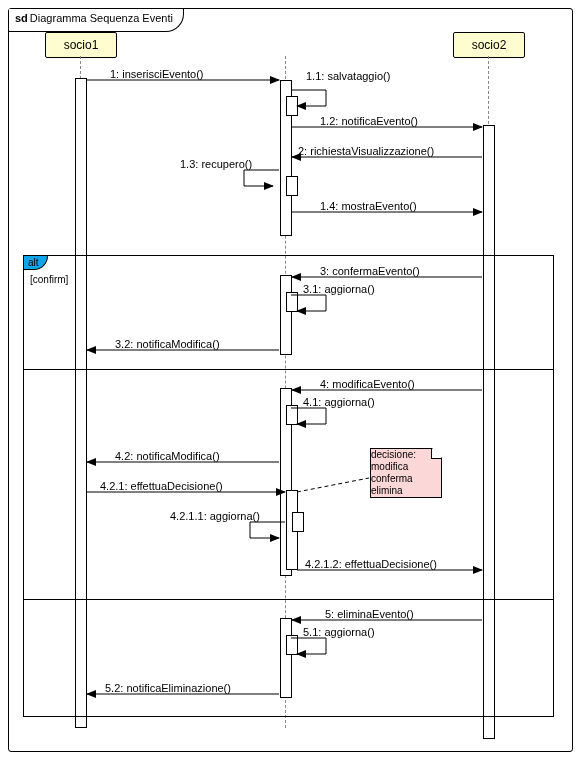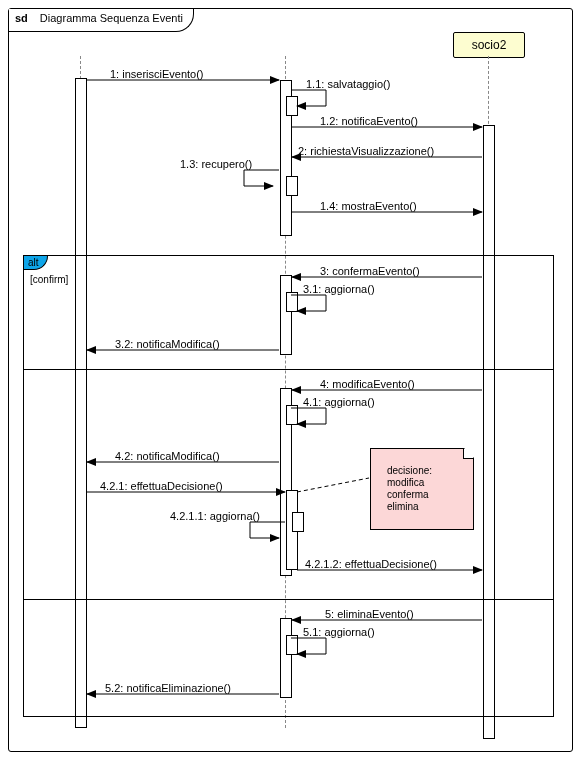--- a/index.html
+++ b/index.html
@@ -6,7 +6,7 @@
   .canvas{position:relative;width:579px;height:758px;box-sizing:border-box}
   .frame{position:absolute;left:8px;top:8px;width:563px;height:742px;border:1px solid #000;border-radius:3px}
   .frame-title{position:absolute;left:9px;top:9px;height:18px;padding:2px 10px 2px 6px;background:#fff;border-bottom:1px solid #000;border-right:1px solid #000;border-radius:0 0 18px 0;font-size:11px;line-height:14px}
-  .frame-title b{font-weight:bold;margin-right:12px}
+  .frame-title b{font-weight:bold;margin-right:2px}
   .lifeline-head{position:absolute;top:32px;height:24px;background:#fdfdd0;border:1px solid #000;border-radius:2px;text-align:center;line-height:24px;font-size:12px}
   .ll{position:absolute;top:56px;width:0;border-left:1.2px dashed #888;height:672px}
   .bar{position:absolute;width:10px;background:#fff;border:1px solid #000}

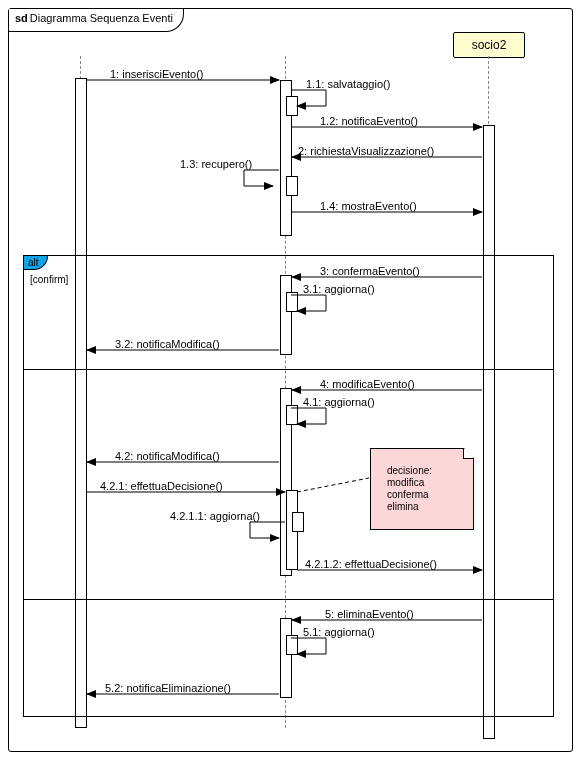--- a/index.html
+++ b/index.html
@@ -30,6 +30,7 @@
     <b>sd</b><span>Diagramma Sequenza Eventi</span>
   </div>
 
+  <div class="lifeline-head" style="left:45px;width:70px">socio1</div>
   <div class="lifeline-head" style="left:453px;width:70px">socio2</div>
 
   <div class="ll" style="left:80px"></div>

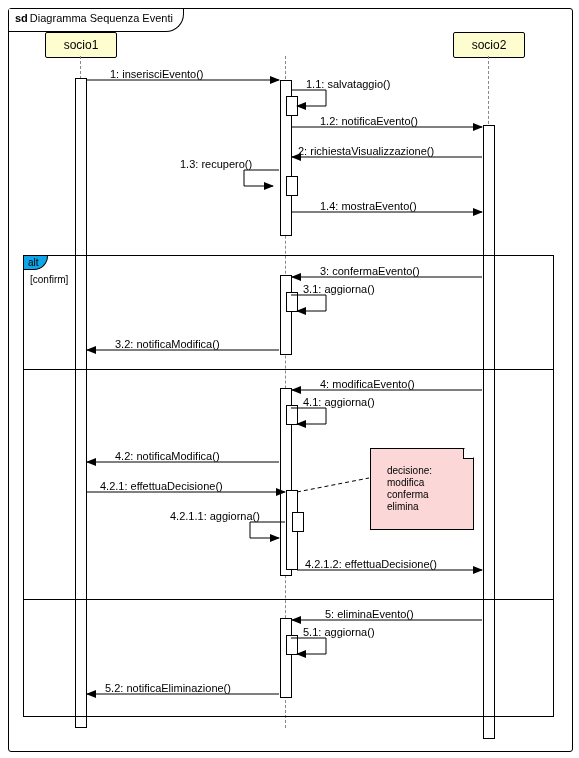--- a/index.html
+++ b/index.html
@@ -71,7 +71,7 @@
   </div>
 
   <div class="msg" style="left:110px;top:68px">1: inserisciEvento()</div>
-  <div class="msg" style="left:306px;top:78px">1.1: salvataggio()</div>
+  <div class="msg" style="left:306px;top:70px">1.1: salvataggio()</div>
   <div class="msg" style="left:320px;top:115px">1.2: notificaEvento()</div>
   <div class="msg" style="left:298px;top:145px">2: richiestaVisualizzazione()</div>
   <div class="msg" style="left:180px;top:158px">1.3: recupero()</div>

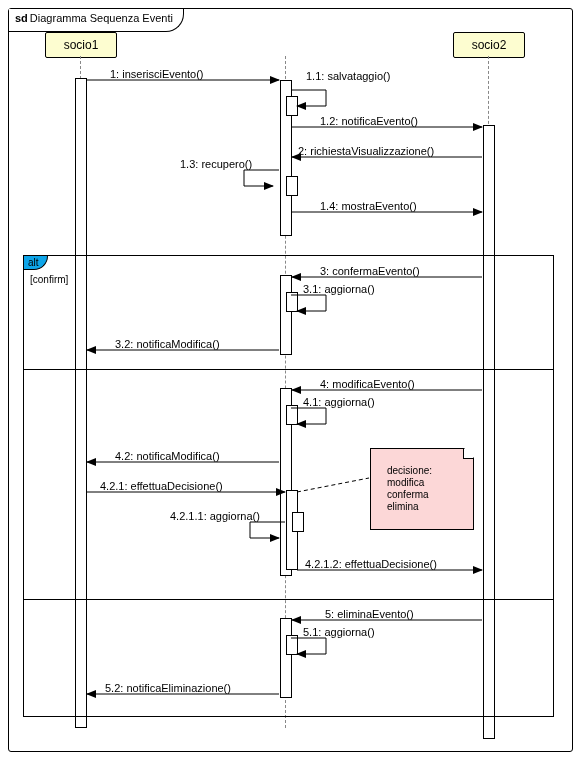--- a/index.html
+++ b/index.html
@@ -15,7 +15,7 @@
   .alt-title{position:absolute;left:0;top:0;padding:1px 8px 1px 4px;border-bottom:1px solid #000;border-right:1px solid #000;border-radius:0 0 14px 0;font-size:10px;background:#0ea5e9}
   .guard{position:absolute;left:6px;top:18px;font-size:10px}
   .sep{position:absolute;left:0;width:100%;border-top:1px solid #000}
-  .note{position:absolute;width:70px;padding:16px;background:#fcd7d7;border:1px solid #000;font-size:10px;line-height:12px}
+  .note{position:absolute;width:70px;padding:0;background:#fcd7d7;border:1px solid #000;font-size:10px;line-height:12px}
   .note::after{content:"";position:absolute;right:-1px;top:-1px;width:0;height:0;border-left:10px solid transparent;border-top:10px solid #fff}
   .note::before{content:"";position:absolute;right:-1px;top:-1px;width:0;height:0;border-left:10px solid transparent;border-top:10px solid #000;z-index:-0}
   .note-corner{position:absolute;right:0;top:0;width:9px;height:9px;border-left:1px solid #000;border-bottom:1px solid #000;background:#fff}

